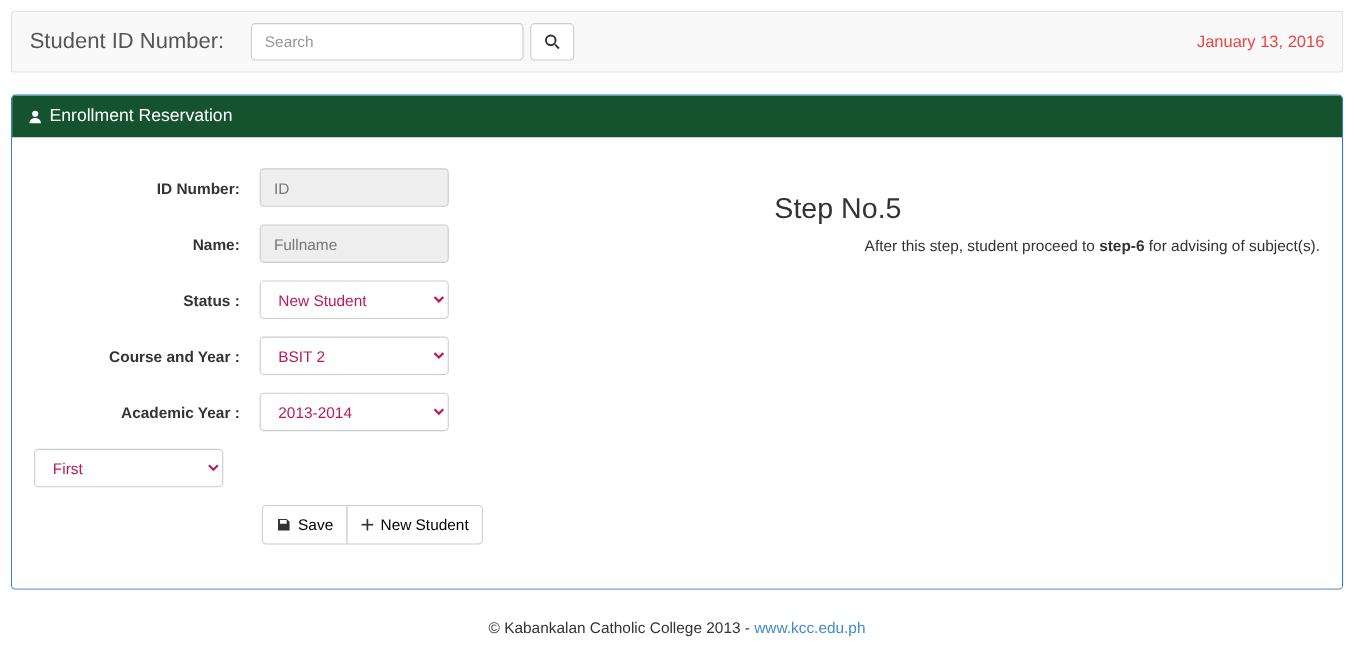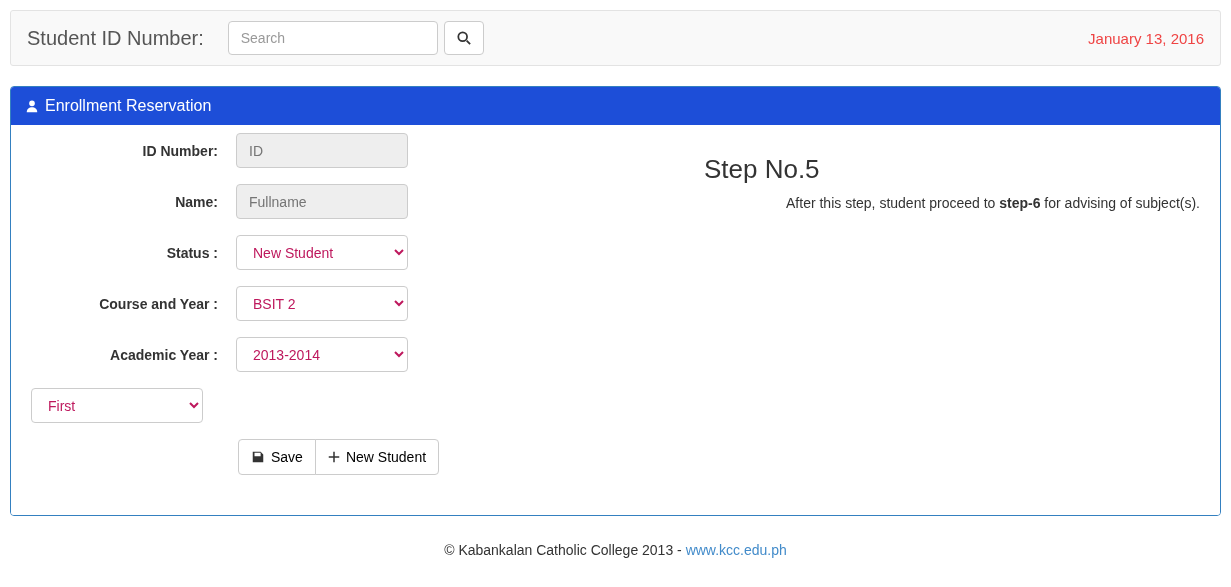--- a/index.html
+++ b/index.html
@@ -26,7 +26,7 @@
     margin-right: 24px;
   }
   .search-input {
-    width: 210px;
+    width: 248px;
     height: 34px;
     padding: 6px 12px;
     font-size: 14px;

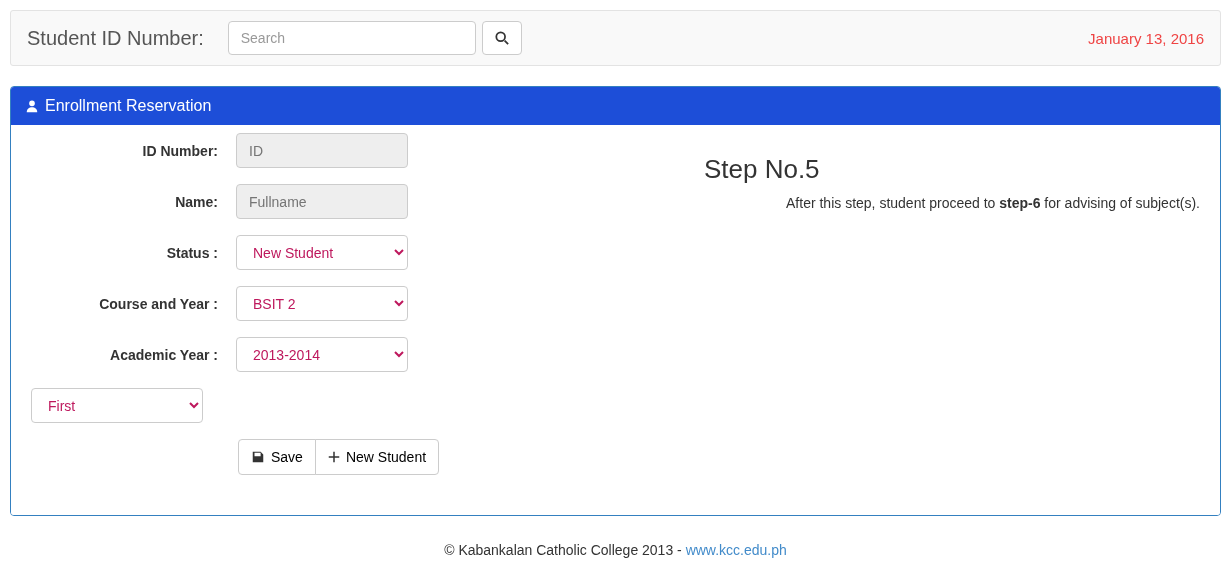--- a/index.html
+++ b/index.html
@@ -58,7 +58,7 @@
     overflow: hidden;
   }
   .panel-header {
-    background: #1d4ed8;
+    background: #14532d;
     color: #fff;
     padding: 10px 14px;
     font-size: 16px;

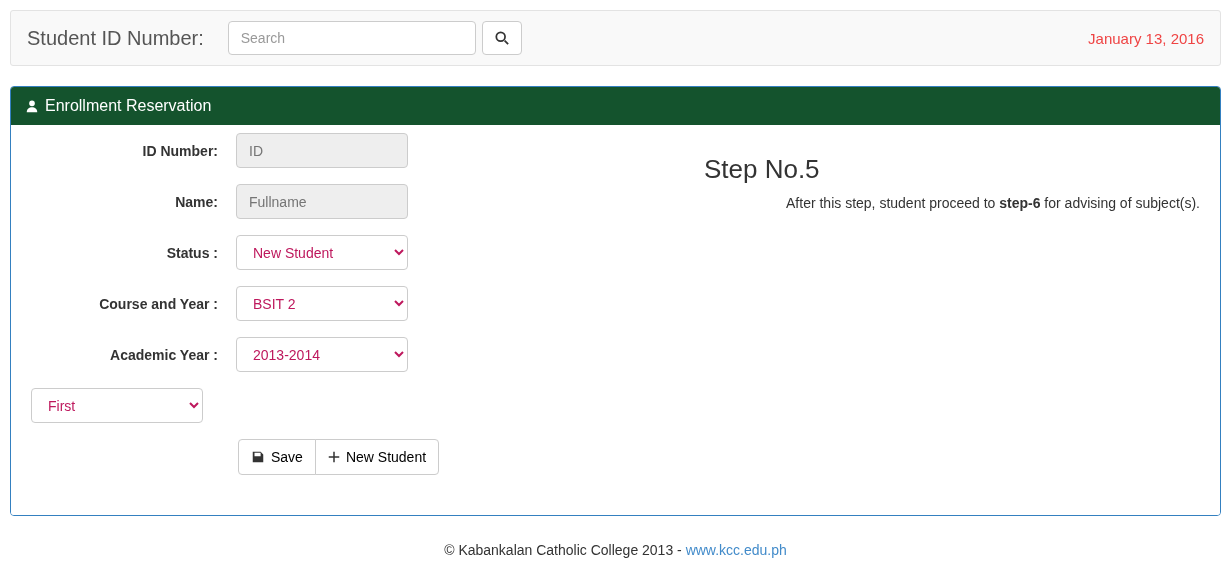--- a/index.html
+++ b/index.html
@@ -68,7 +68,7 @@
   }
   .panel-body {
     background: #fff;
-    padding: 8px 20px 40px 20px;
+    padding: 28px 20px 40px 20px;
     display: flex;
     align-items: flex-start;
   }

